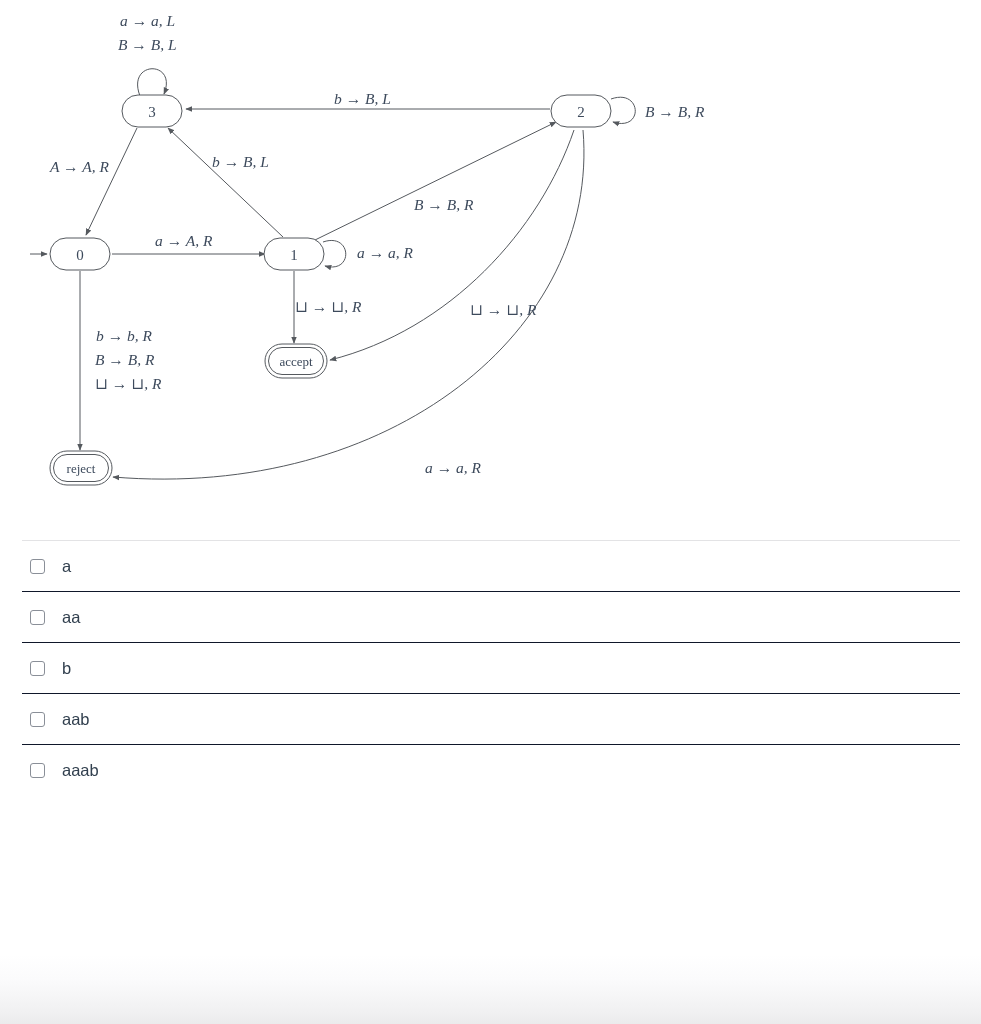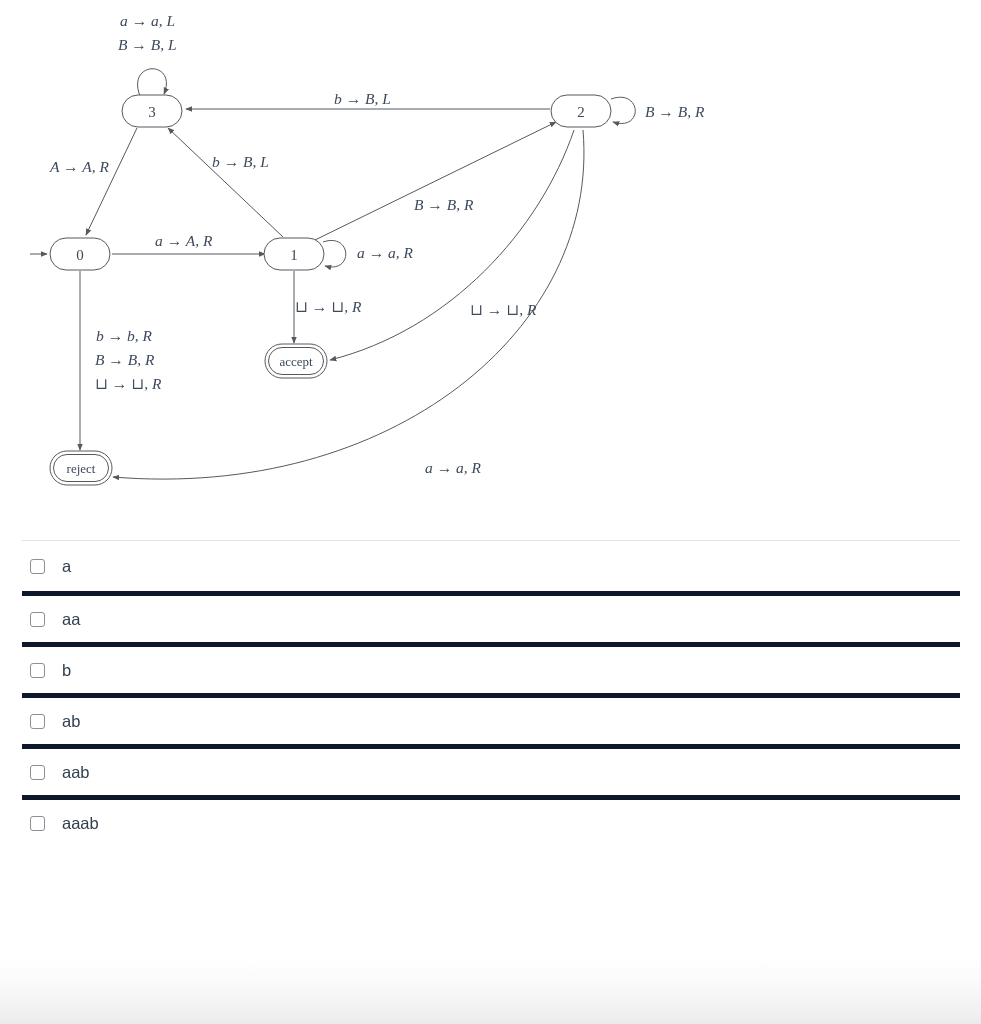--- a/index.html
+++ b/index.html
@@ -66,7 +66,7 @@
     align-items: center;
     padding-left: 30px;
     box-sizing: border-box;
-    border-top: 5px solid #0f172a;
+    border-top: 1px solid #0f172a;
     margin-left: 22px;
     margin-right: 21px;
     padding-right: 0;

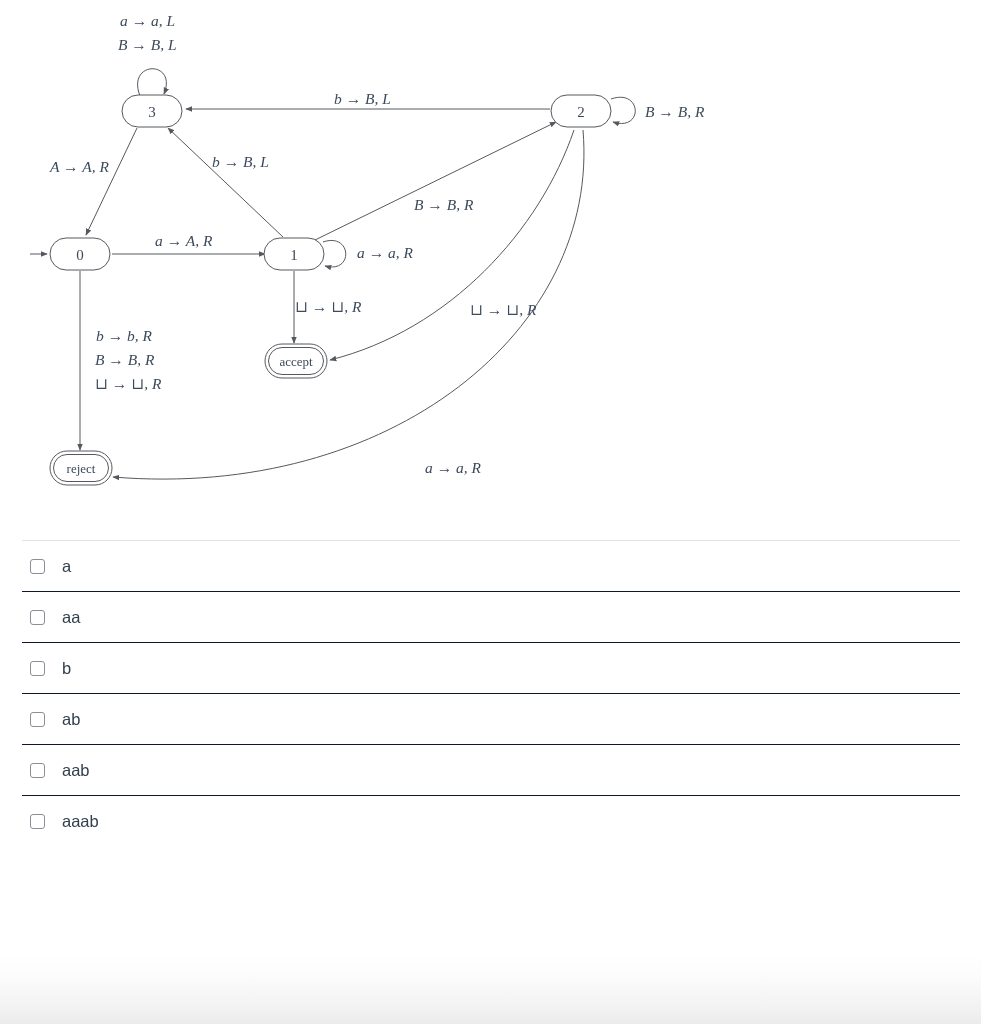--- a/index.html
+++ b/index.html
@@ -209,10 +209,6 @@
 
 
 
-  <div class="option-row">
-    <span class="cb"></span>
-    <span class="lbl">ab</span>
-  </div>
 
   <div class="option-row">
     <span class="cb"></span>

